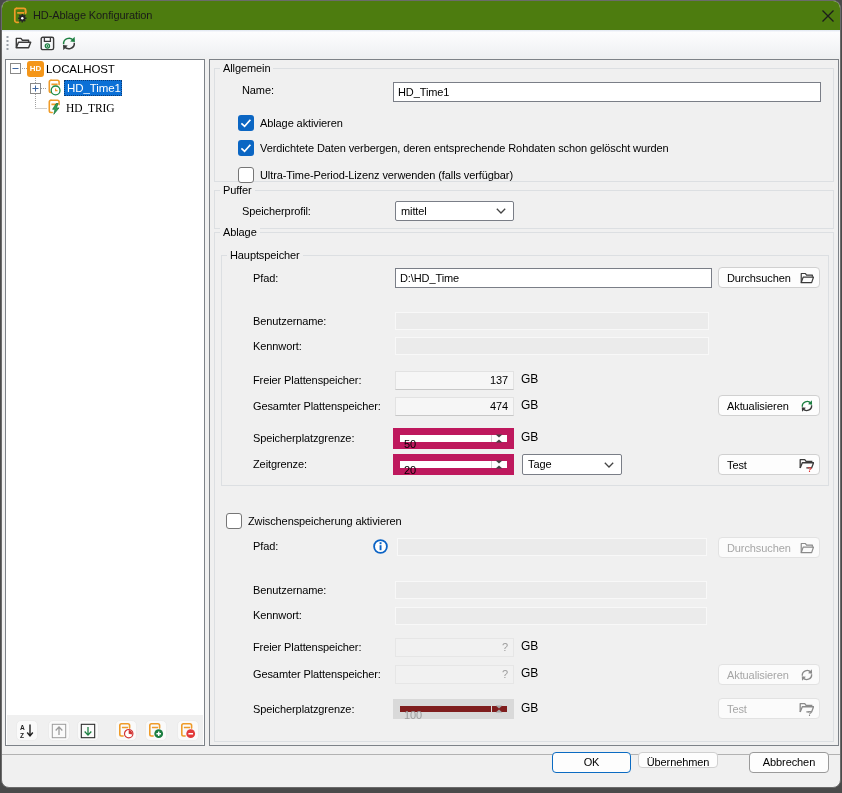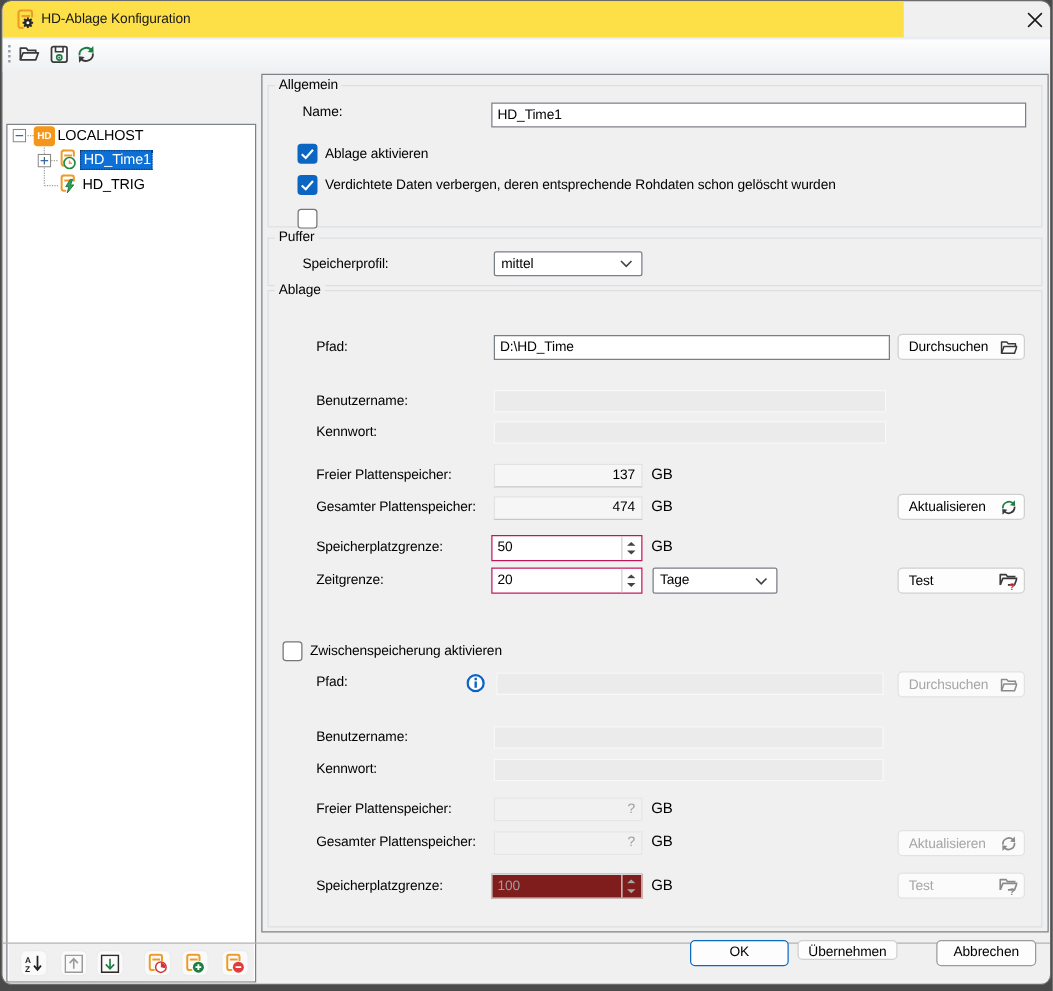--- a/index.html
+++ b/index.html
@@ -38,7 +38,7 @@
 <body>
 <div id="win">
 
-  <div class="abs" id="titlebar" style="left:0;top:0;width:721px;height:29px;background:#fde047;">
+  <div class="abs" id="titlebar" style="left:0;top:0;width:840px;height:29px;background:#4d7c0f;">
     <svg class="abs" style="left:11px;top:6px;" width="16" height="17" viewBox="0 0 16 17">
       <path d="M3.6 1.4 h7.2 a1.8 1.8 0 0 1 1.8 1.8 v3.2" fill="none" stroke="#ef9b28" stroke-width="1.7" stroke-linecap="round"></path>
       <path d="M12.6 3.4 v2.6" fill="none" stroke="#ef9b28" stroke-width="1.7"></path>

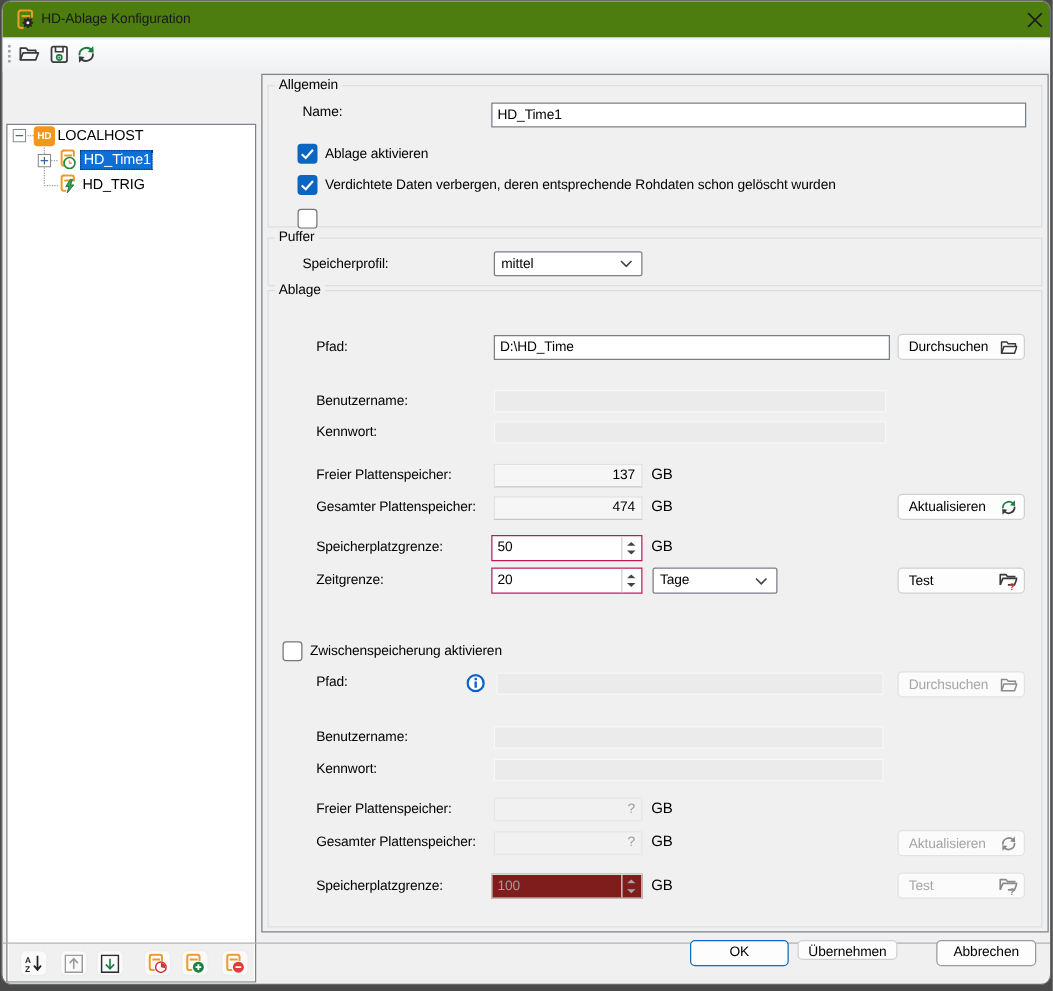--- a/index.html
+++ b/index.html
@@ -92,7 +92,7 @@
     </svg>
   </div>
 
-  <div class="abs" id="leftpanel" style="left:3px;top:58px;width:200px;height:687px;background:#fff;border:1px solid #7d8288;margin-top:40px;">
+  <div class="abs" id="leftpanel" style="left:3px;top:58px;width:200px;height:687px;background:#fff;border:1px solid #7d8288;">
 
     <svg class="abs" style="left:0;top:0;" width="198" height="140" viewBox="0 0 198 140">
       <g stroke="#a0a0a0" stroke-width="1" stroke-dasharray="1 1" fill="none">

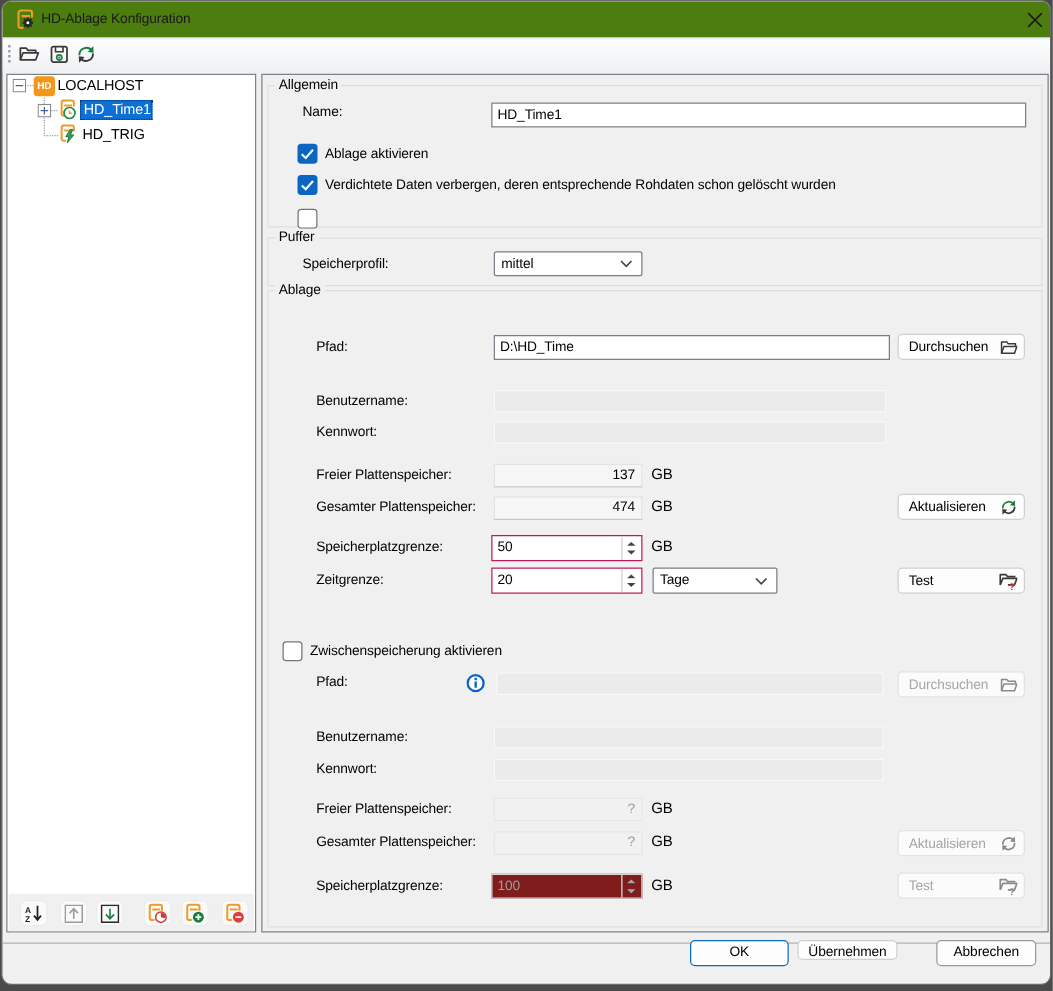--- a/index.html
+++ b/index.html
@@ -134,7 +134,7 @@
       <line x1="4.4" y1="5.4" x2="10.6" y2="5.4" stroke="#ef9b28" stroke-width="1.6"></line>
       <path d="M9.2 4.5 L5.6 10.3 h2.4 L6.8 15.3 L12 8.9 H9.4 L11.2 4.5 z" fill="#2fa152" stroke="#17703a" stroke-width="0.7"></path>
     </svg>
-    <div class="abs" style="left:60px;top:40px;font-size:11.5px;letter-spacing:-0.1px;line-height:16px;color:#000;">HD_TRIG</div>
+    <div class="abs" style="left:60px;top:40px;font-size:11.5px;letter-spacing:-0.1px;line-height:16px;color:#000;font-family:Liberation Serif, serif;">HD_TRIG</div>
 
     <div class="abs" style="left:1px;top:655px;width:196px;height:30px;background:#f0f0f0;">
       <div class="tbtn" style="left:9px;top:5px;">

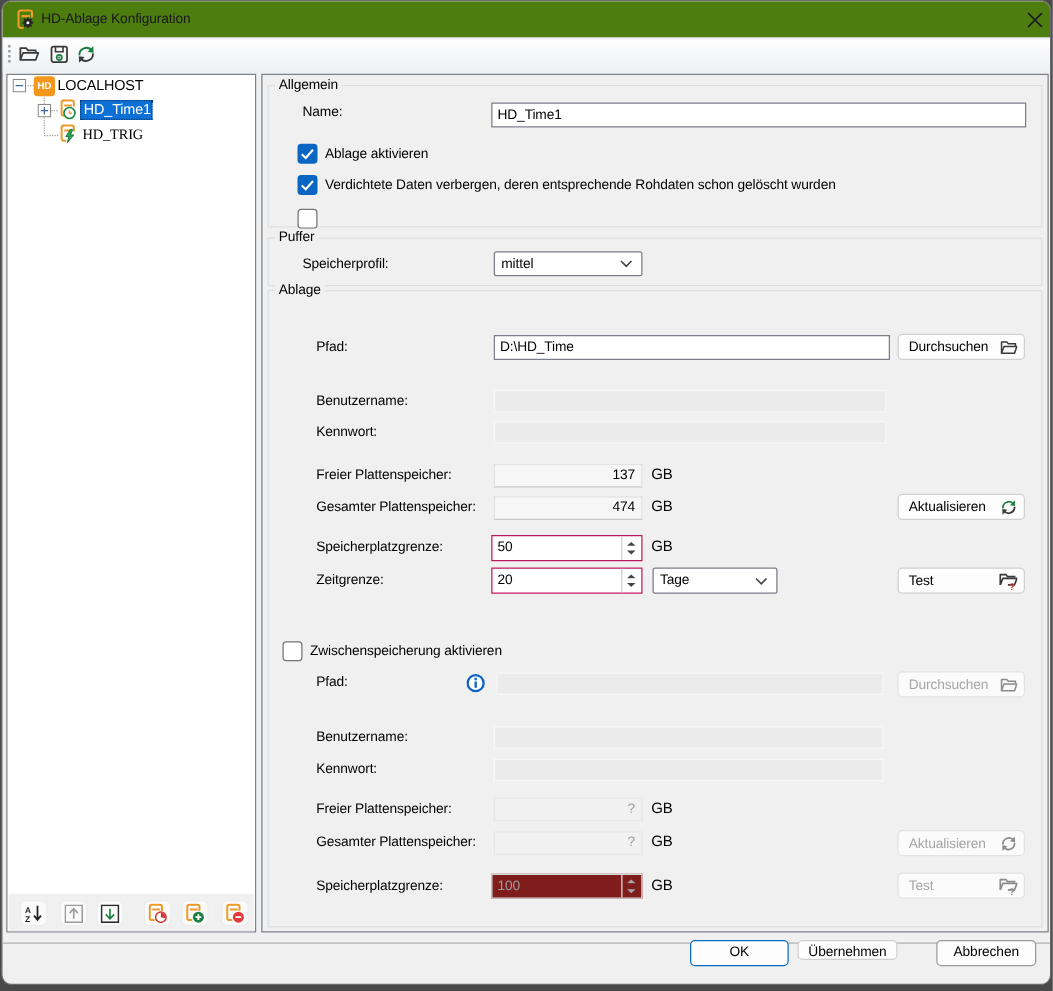--- a/index.html
+++ b/index.html
@@ -199,6 +199,7 @@
       </svg></div>
   <div class="cbl" style="left:258px;top:139px;">Verdichtete Daten verbergen, deren entsprechende Rohdaten schon gelöscht wurden</div>
   <div class="cb off" style="left:236px;top:166px;"></div>
+  <div class="cbl" style="left:258px;top:166px;">Ultra-Time-Period-Lizenz verwenden (falls verfügbar)</div>
 
   <div class="grp" style="left:212px;top:189px;width:620px;height:39px;">
       <span class="t">Puffer</span>

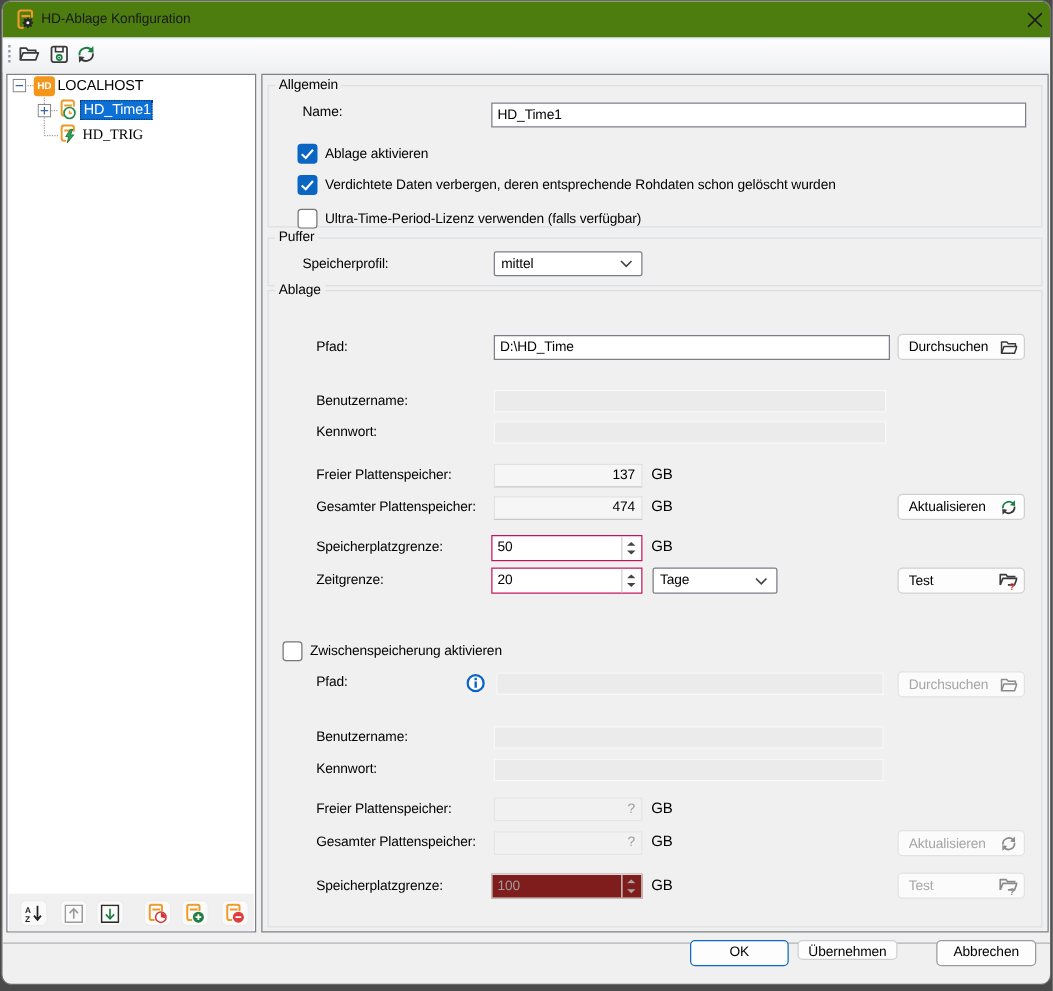--- a/index.html
+++ b/index.html
@@ -213,6 +213,9 @@
       <span class="t">Ablage</span>
     </div>
 
+  <div class="grp" style="left:219px;top:254px;width:608px;height:231px;">
+      <span class="t">Hauptspeicher</span>
+    </div>
   <div class="lbl" style="left:251px;top:269px;">Pfad:</div>
   <div class="inp" style="left:393px;top:267px;width:317px;height:20px;">D:\HD_Time</div>
   <div class="btn" style="left:716px;top:266px;width:102px;height:21px;">

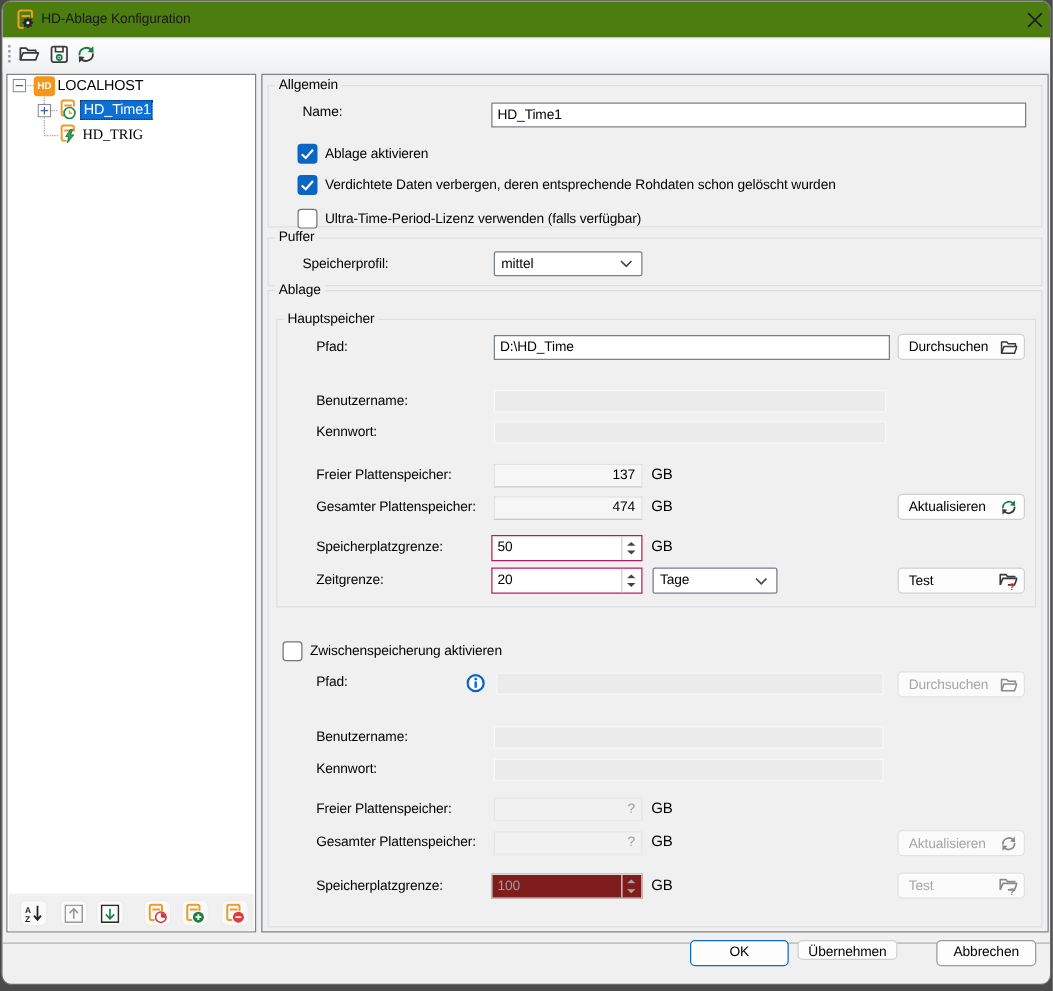--- a/index.html
+++ b/index.html
@@ -27,7 +27,7 @@
   .combo { position:absolute; background:#fff; border:1px solid #7a7e87; border-radius:2px;
            font-size:11px; letter-spacing:-0.1px; color:#000; line-height:18px; padding:0 5px; }
   .combo svg { position:absolute; right:7px; top:50%; transform:translateY(-50%); }
-  .spin { position:absolute; background:#fff; border:1px solid #be185d; font-size:11px; letter-spacing:-0.1px; color:#000;
+  .spin { position:absolute; background:#fff; border:7px solid #be185d; font-size:11px; letter-spacing:-0.1px; color:#000;
           line-height:18px; padding:0 4px; }
   .spin .sp { position:absolute; right:0; top:0; bottom:0; width:16px; border-left:1px solid #cfcfcf; }
   .spin .sp svg { position:absolute; left:3px; }

